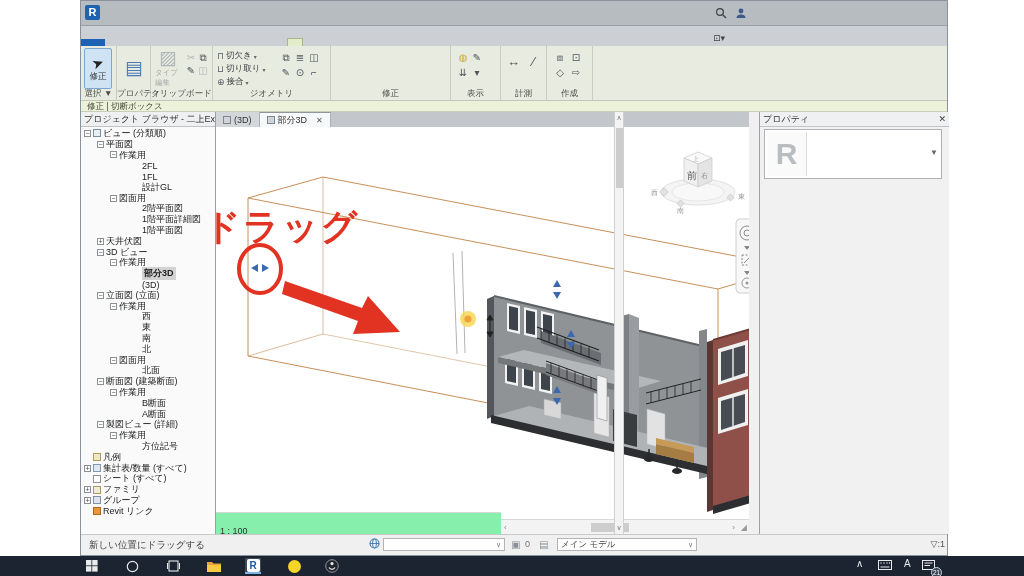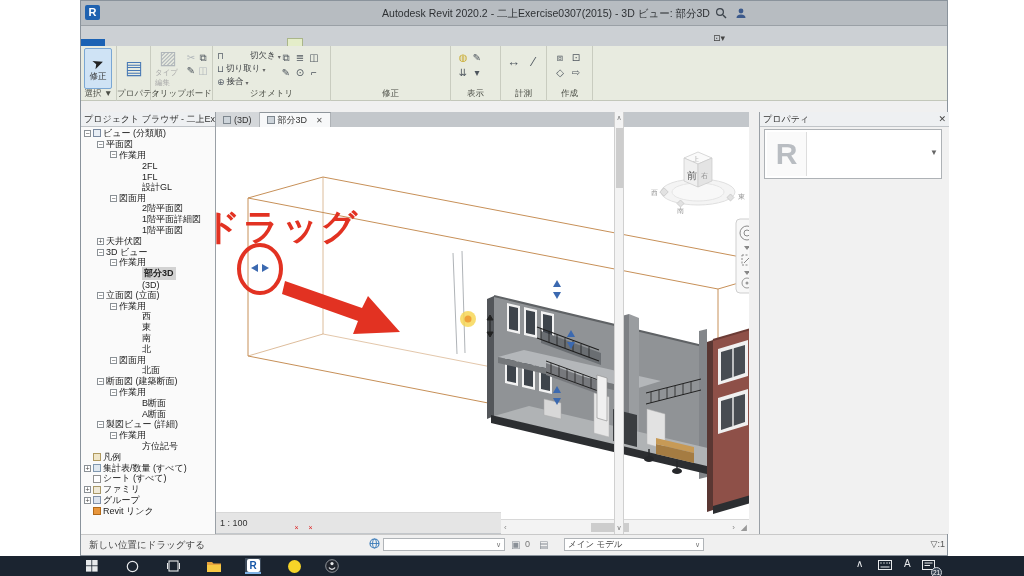--- a/index.html
+++ b/index.html
@@ -162,7 +162,6 @@
           <span class="qico"></span>
           <span class="qico"></span>
         </div>
-      <div id="wintitle">Autodesk Revit 2020.2 - 二上Exercise0307(2015) - 3D ビュー: 部分3D</div>
       <div class="titlicons">
         <span>
           <svg width="12" height="12" viewBox="0 0 12 12">

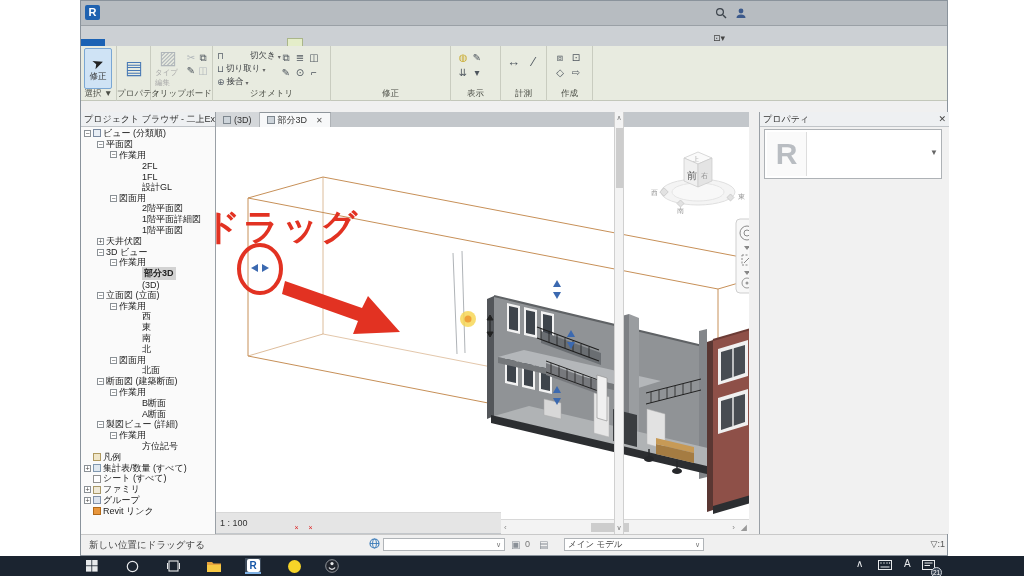--- a/index.html
+++ b/index.html
@@ -230,7 +230,7 @@
 
         <span class="grow">
               <i>⊓</i>
-              <b style="font-weight:normal;margin-left:24px;">切欠き</b>
+              <b style="font-weight:normal;">切欠き</b>
               <u>▾</u>
             </span>
             <span class="grow">

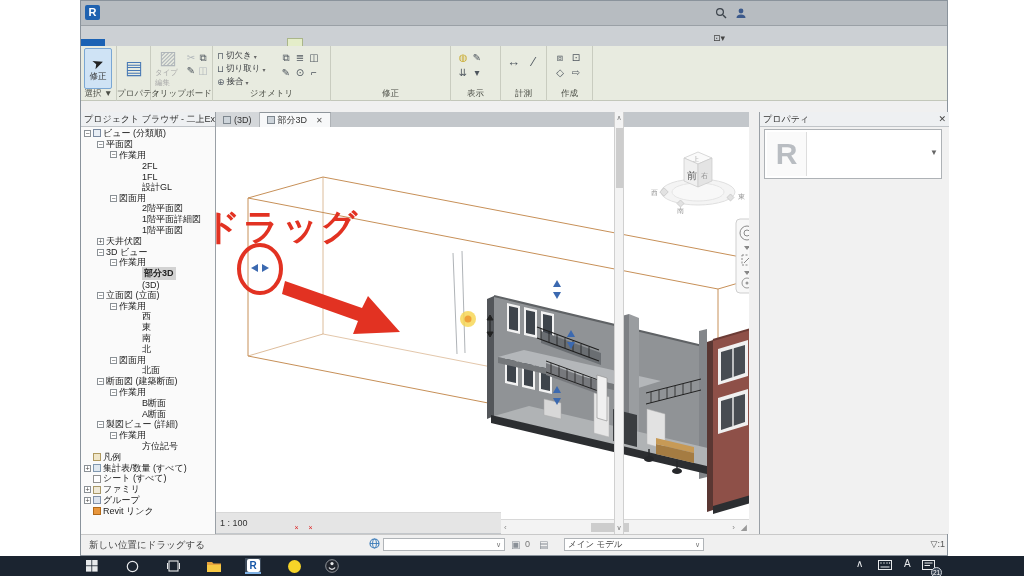--- a/index.html
+++ b/index.html
@@ -301,6 +301,7 @@
       </div>
     </div>
 
+    <div id="optionsbar">修正 | 切断ボックス</div>
 
     <div id="browser">
       <div class="pane-hdr">

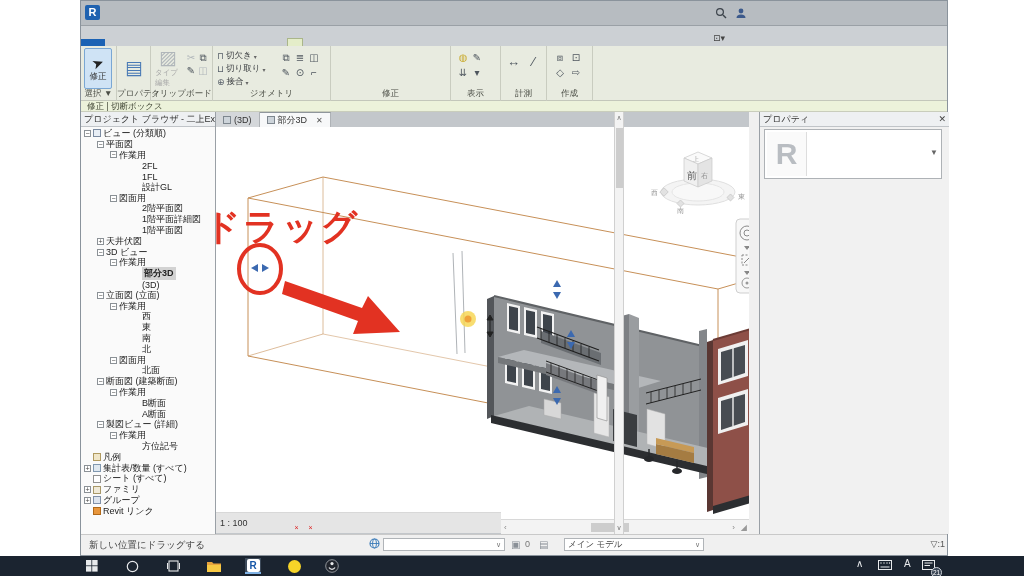--- a/index.html
+++ b/index.html
@@ -80,8 +80,8 @@
   .vtab.active{background:#f7f8f9;border-top:1px solid #8f969c;}
   .vtab .x{font-size:8px;color:#555;margin-left:6px;}
   #canvas{position:absolute;left:0;top:15px;width:533px;height:392px;background:#fff;overflow:hidden;}
-  #vcb{position:absolute;left:0;top:400px;width:285px;height:15px;background:#e5e5e5;border-top:1px solid #d8d8d8;
-      display:flex;align-items:center;gap:3px;padding:10px 4px;font-size:9px;color:#333;}
+  #vcb{position:absolute;left:0;top:400px;width:285px;height:15px;background:#86efac;border-top:1px solid #d8d8d8;
+      display:flex;align-items:center;gap:3px;padding:18px 4px;font-size:9px;color:#333;}
   .vcbi{position:relative;font-size:10px;line-height:13px;color:#6b7b8a;min-width:12px;text-align:center;}
   .vcbi .rx{position:absolute;right:-1px;top:-2px;color:#d22;font-size:7px;font-style:normal;}
   .vcbi.sun{color:#d8a020;} .vcbi.bulb{color:#c8a828;} .vcbi.dark{color:#333;}

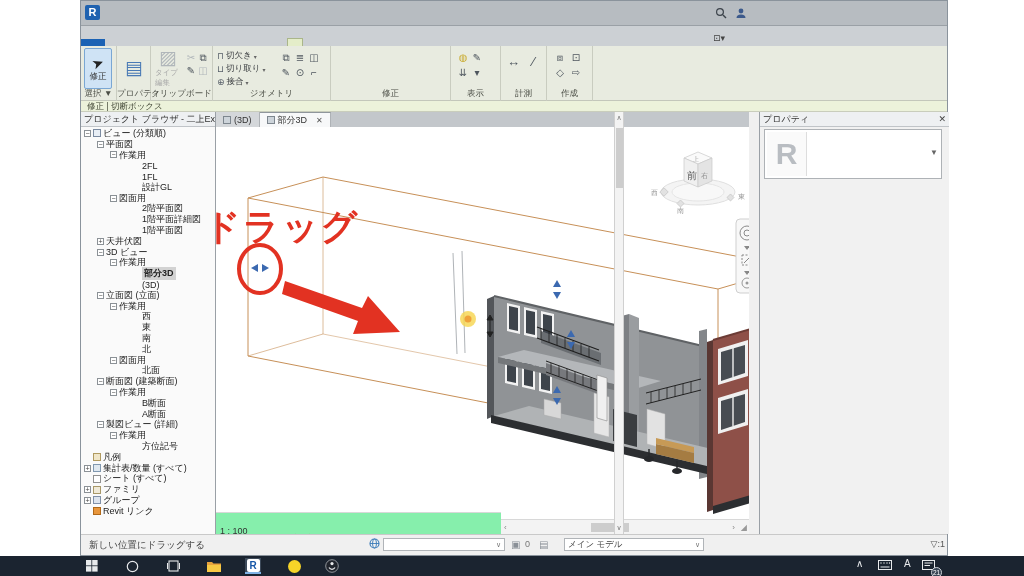--- a/index.html
+++ b/index.html
@@ -731,7 +731,7 @@
       <span class="sico" style="left:430px;">▣</span>
       <span class="abs" style="left:444px;top:4px;font-size:9px;color:#777;">0</span>
       <span class="sico" style="left:458px;">▤</span>
-      <div class="sdrop" style="left:476px;width:140px;margin-left:7px;">
+      <div class="sdrop" style="left:476px;width:140px;">
         <span>メイン モデル</span>
         <span class="da">∨</span>
       </div>

